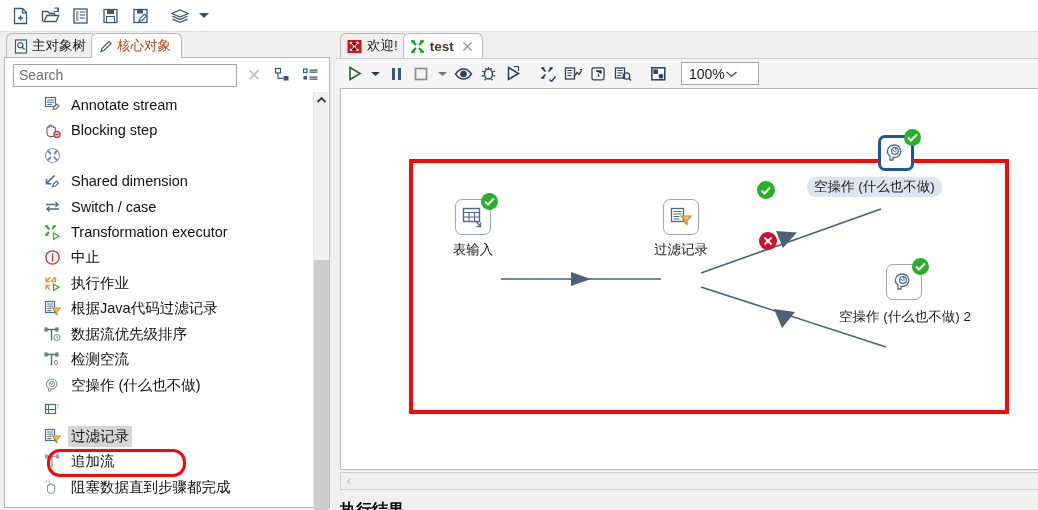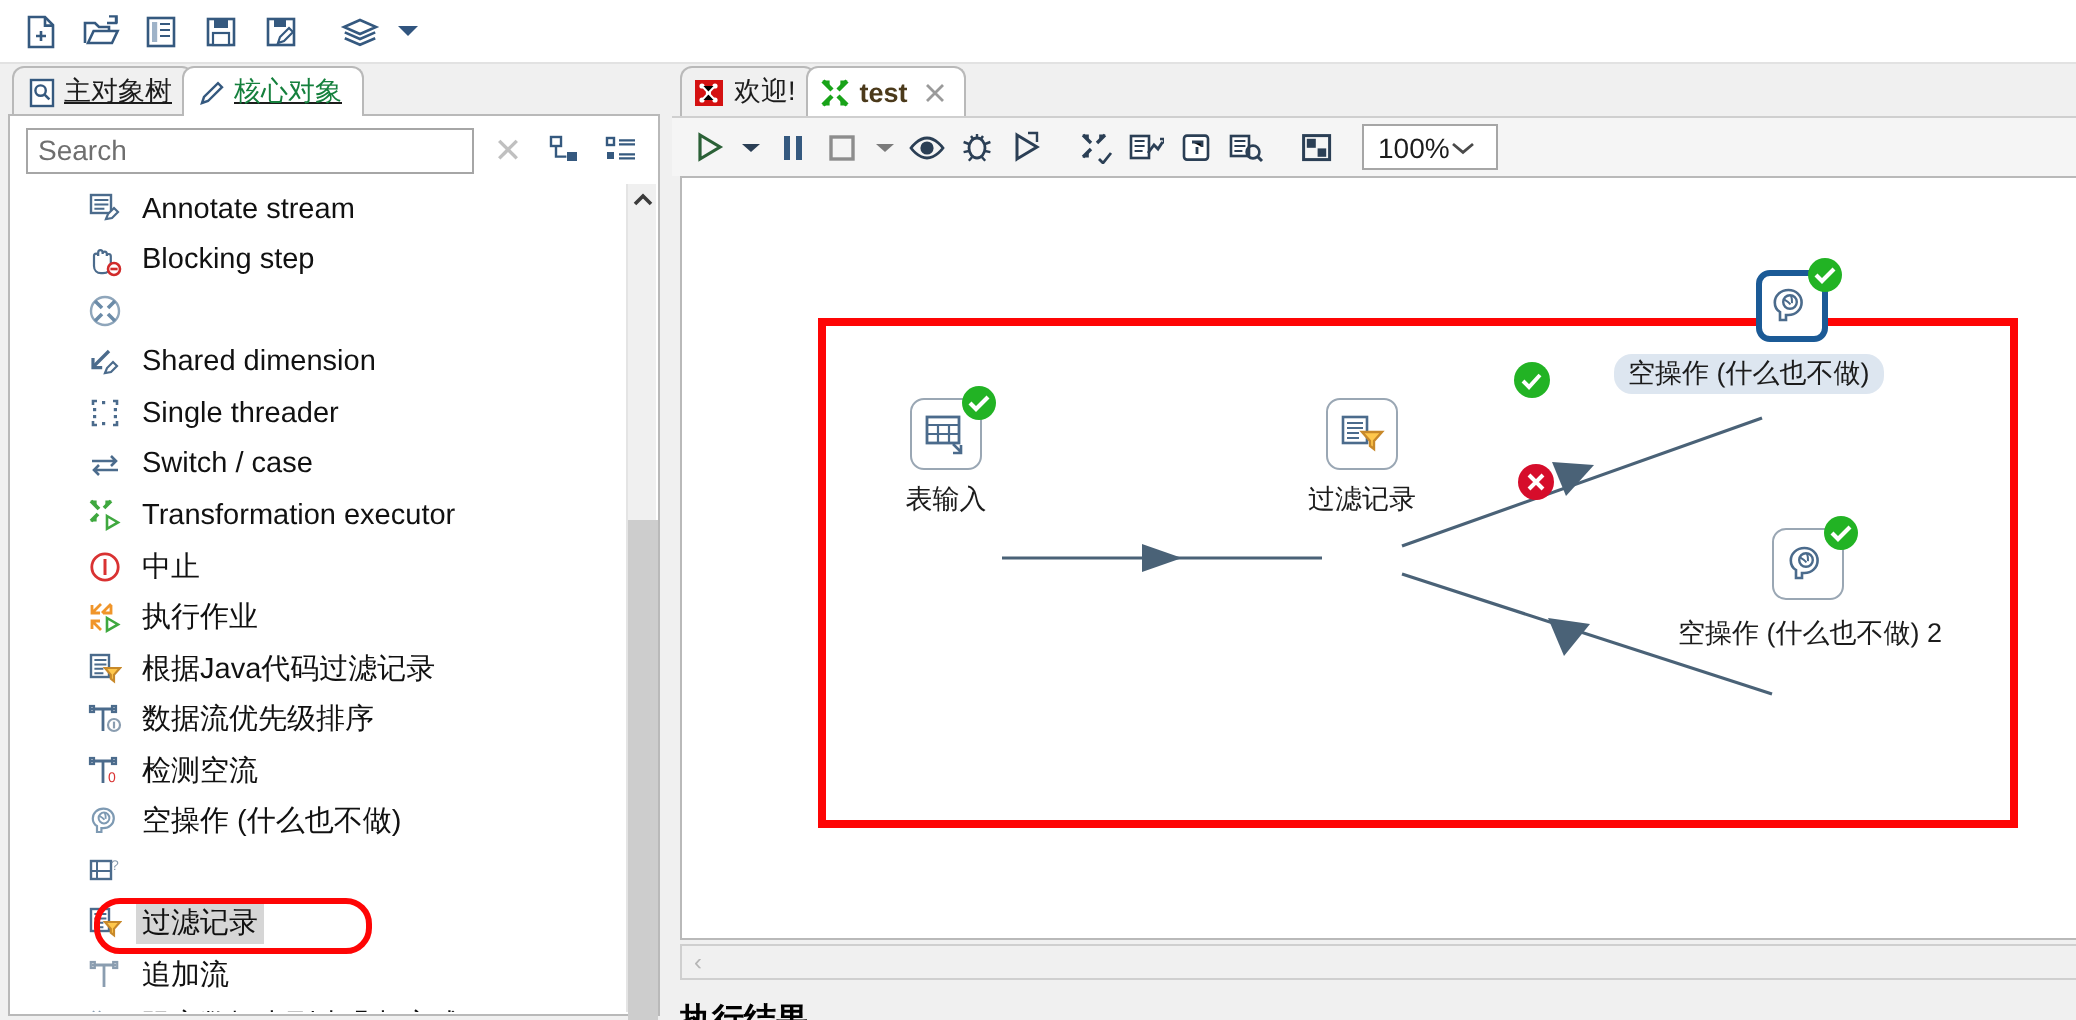--- a/index.html
+++ b/index.html
@@ -37,7 +37,6 @@
   .left-panel {
     position: absolute; left: 0; top: 32px; width: 334px; height: 478px;
     background: #f0f0f0;
-    text-decoration: underline;
   }
   .tabstrip {
     position: relative; height: 26px; padding-left: 6px;

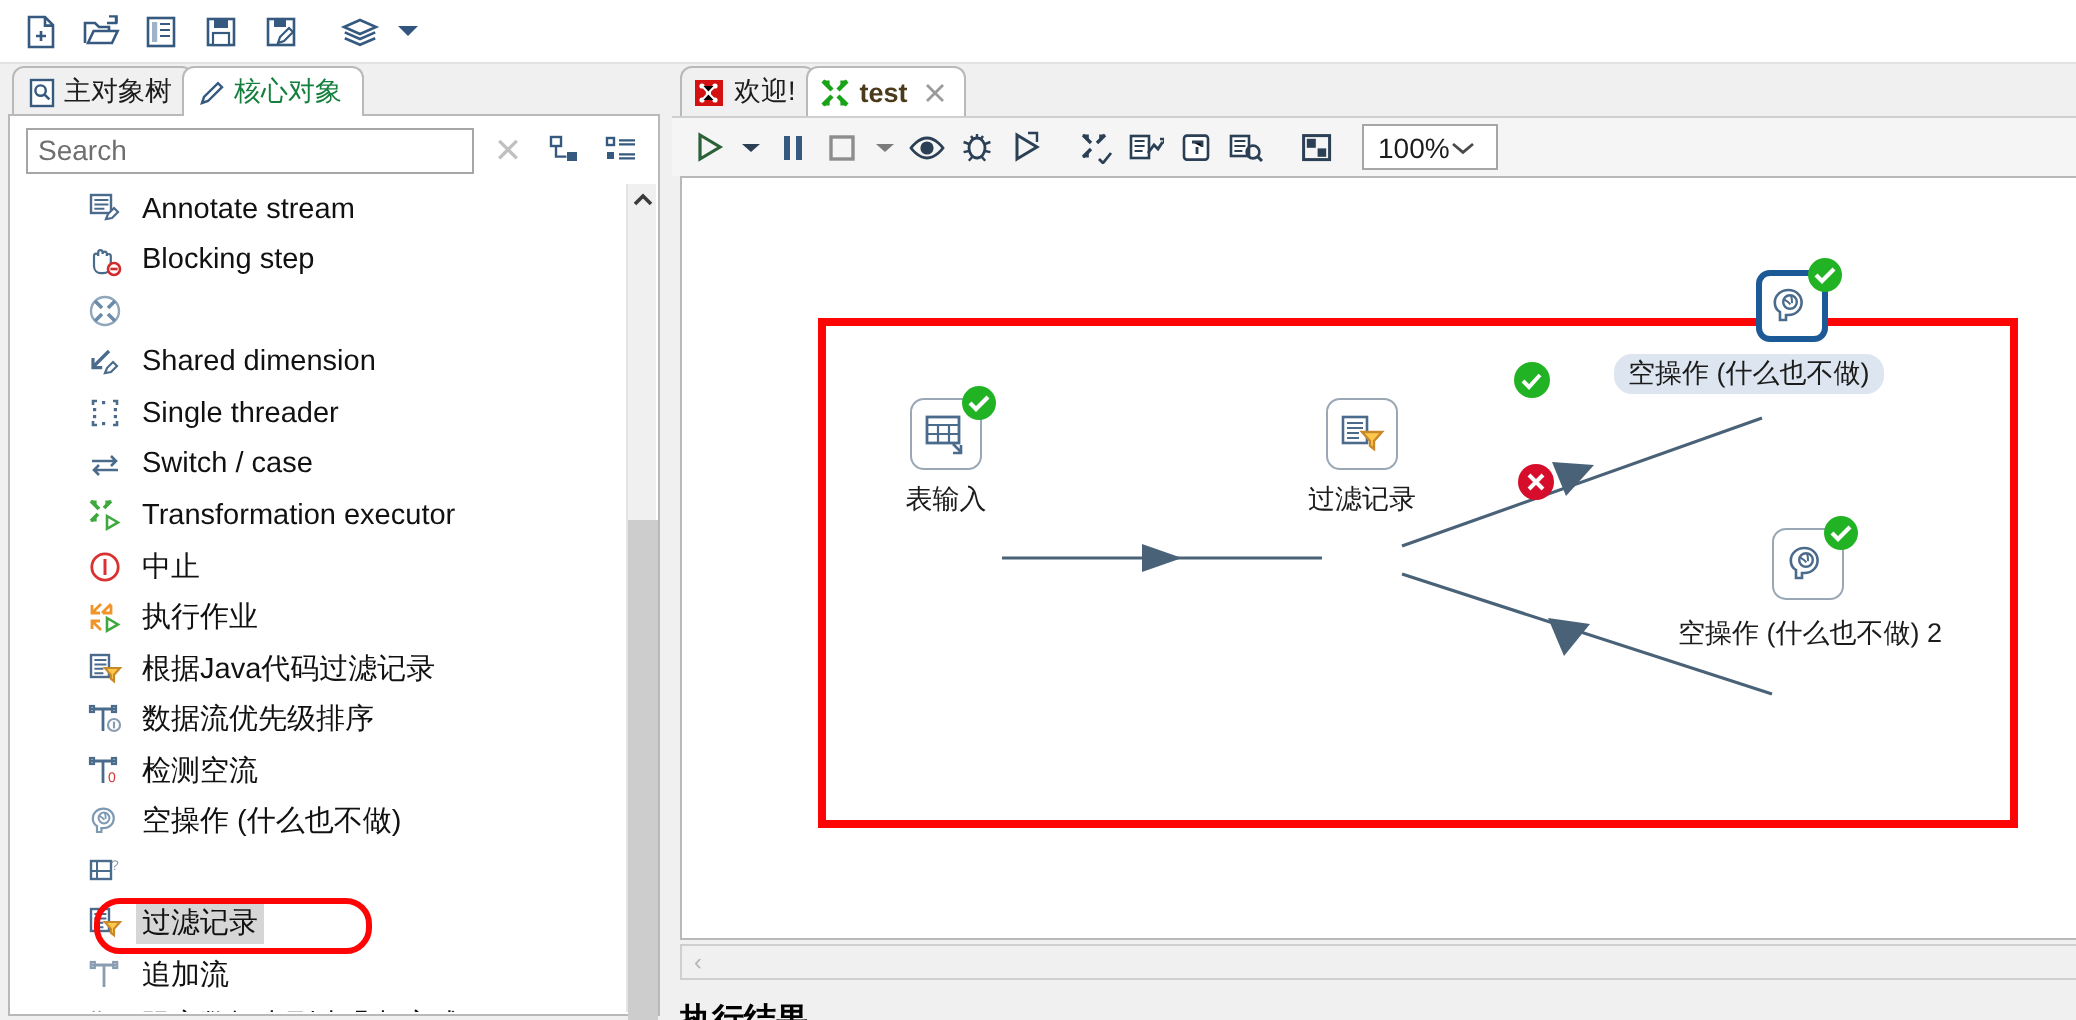--- a/index.html
+++ b/index.html
@@ -46,7 +46,7 @@
   .vtab {
     height: 25px; display: flex; align-items: center; gap: 4px;
     padding: 0 10px 0 7px;
-    font-size: 13.5px; color: #15803d;
+    font-size: 13.5px; color: #c2410c;
     background: #ffffff;
     border: 1px solid #b9b9b9; border-bottom: none;
     border-radius: 6px 6px 0 0;

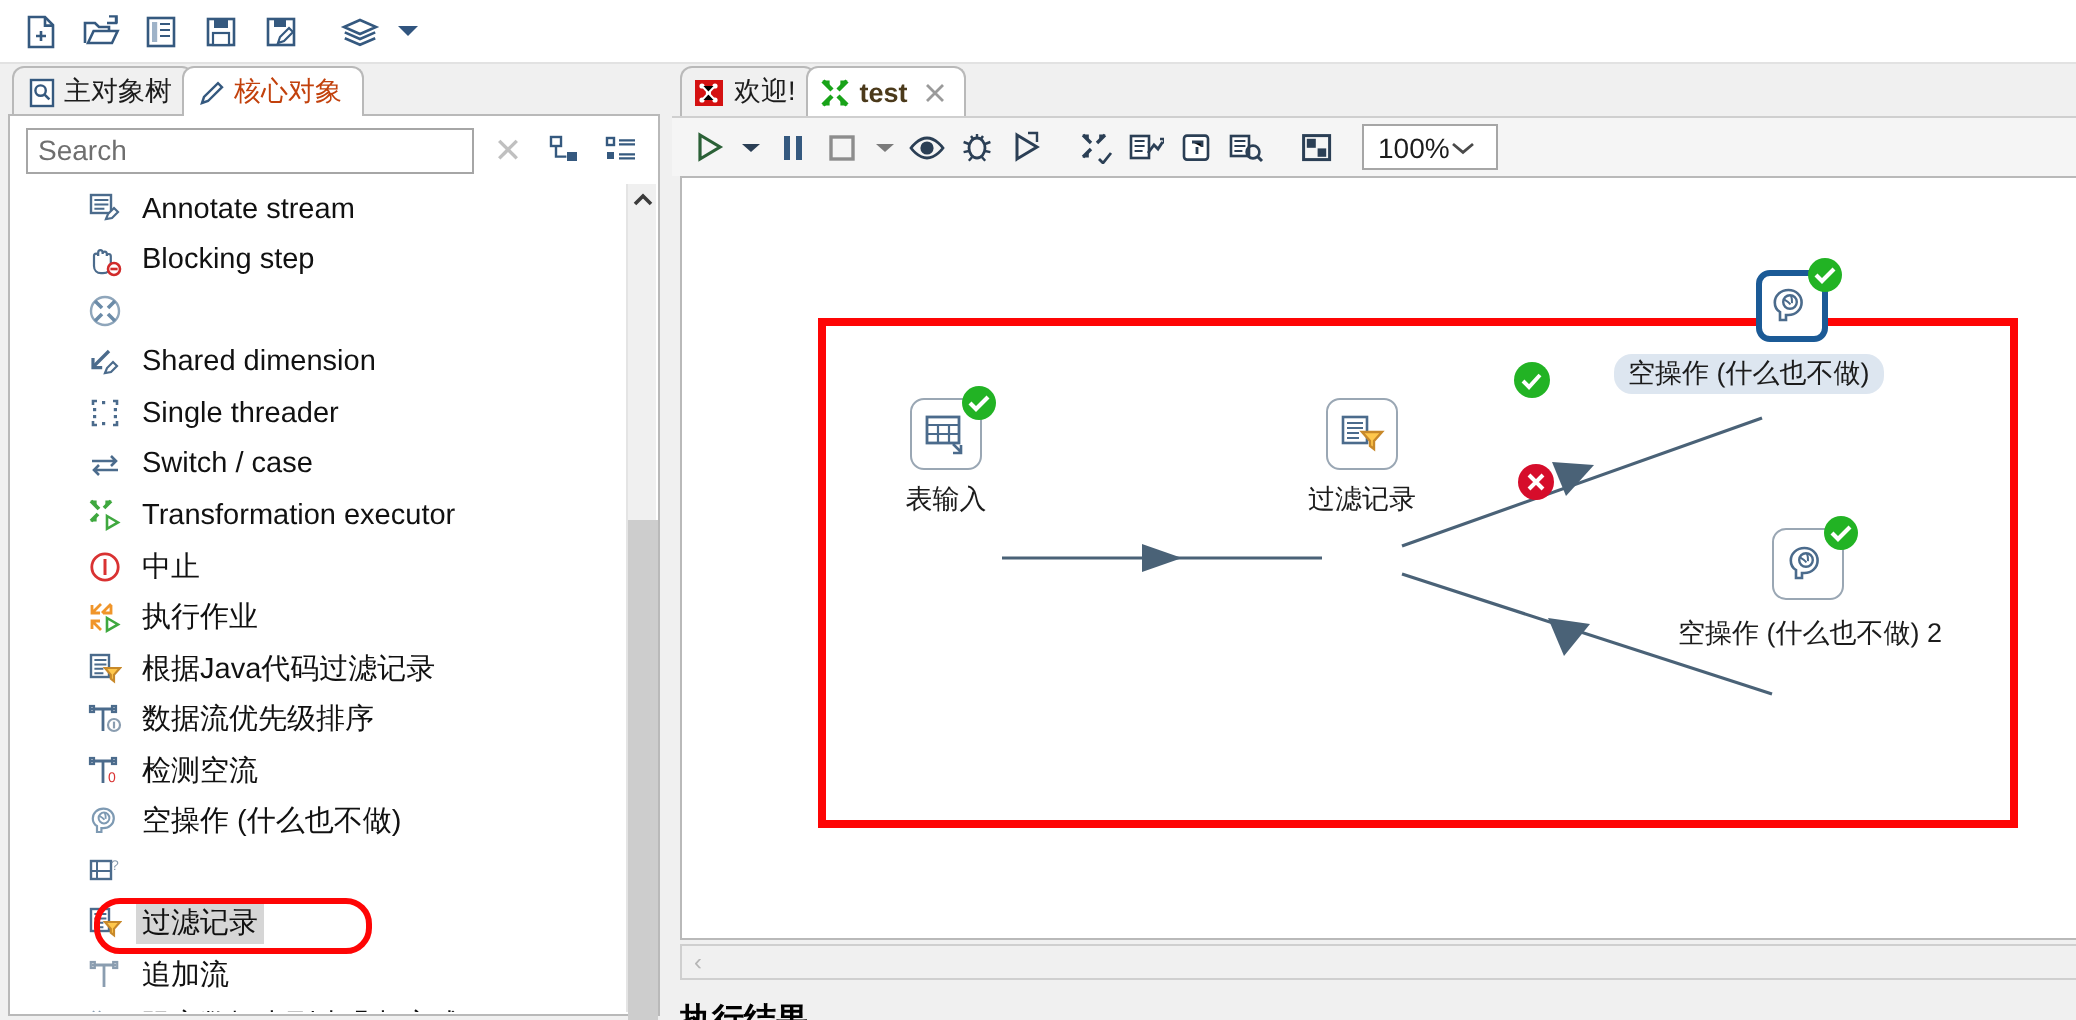--- a/index.html
+++ b/index.html
@@ -120,7 +120,7 @@
   .etb { width: 24px; height: 24px; display: flex; align-items: center; justify-content: center; }
   .etb-sep { width: 9px; }
   .zoom-combo {
-    margin-left: 10px; width: 68px; height: 23px; background: #fff;
+    margin-left: 10px; width: 78px; height: 23px; background: #fff;
     border: 1px solid #a6a6a6; display: flex; align-items: center;
     padding: 0 4px 0 7px; font-size: 14px;
   }

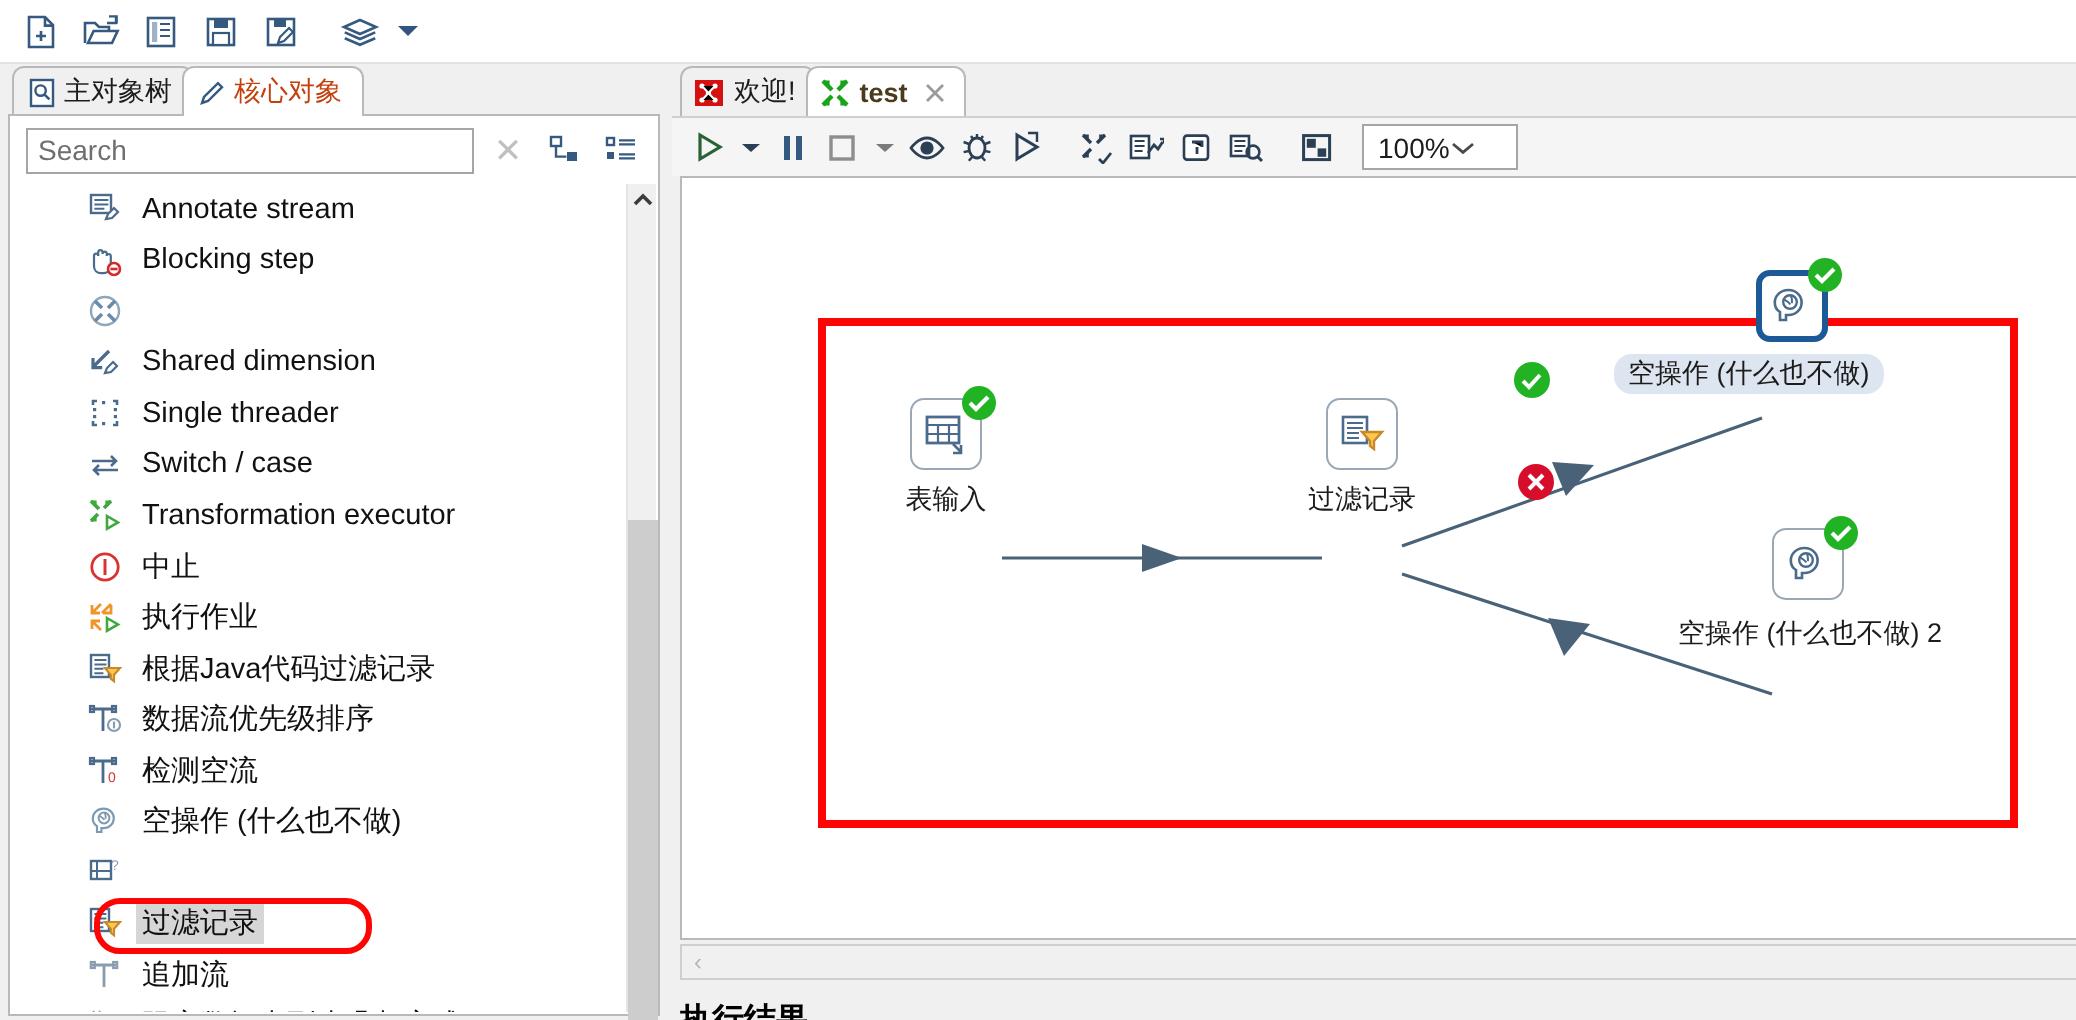--- a/index.html
+++ b/index.html
@@ -309,20 +309,6 @@
           <div class="tree-item">
             <span class="ti-icon">
               <svg xmlns="http://www.w3.org/2000/svg" width="17" height="17" viewBox="0 0 17 17">
-                <path d="M2.5 4.5v-2h2M12.5 2.5h2v2M14.5 12.5v2h-2M4.5 14.5h-2v-2" fill="none" stroke="#4b6b8c" stroke-width="1.3"></path>
-                <rect x="2.5" y="6" width="1.6" height="1.6" fill="#4b6b8c"></rect>
-                <rect x="2.5" y="9.5" width="1.6" height="1.6" fill="#4b6b8c"></rect>
-                <rect x="7" y="2.5" width="1.6" height="1.6" fill="#4b6b8c"></rect>
-                <rect x="7" y="13" width="1.6" height="1.6" fill="#4b6b8c"></rect>
-                <rect x="12.9" y="6" width="1.6" height="1.6" fill="#4b6b8c"></rect>
-                <rect x="12.9" y="9.5" width="1.6" height="1.6" fill="#4b6b8c"></rect>
-              </svg>
-            </span>
-            <span class="ti-label">Single threader</span>
-          </div>
-          <div class="tree-item">
-            <span class="ti-icon">
-              <svg xmlns="http://www.w3.org/2000/svg" width="17" height="17" viewBox="0 0 17 17">
                 <path d="M2 6.5h12M11.5 4l2.5 2.5-2.5 2.5" fill="none" stroke="#4b6b8c" stroke-width="1.3"></path>
                 <path d="M15 11H3M5.5 8.5L3 11l2.5 2.5" fill="none" stroke="#4b6b8c" stroke-width="1.3"></path>
               </svg>

